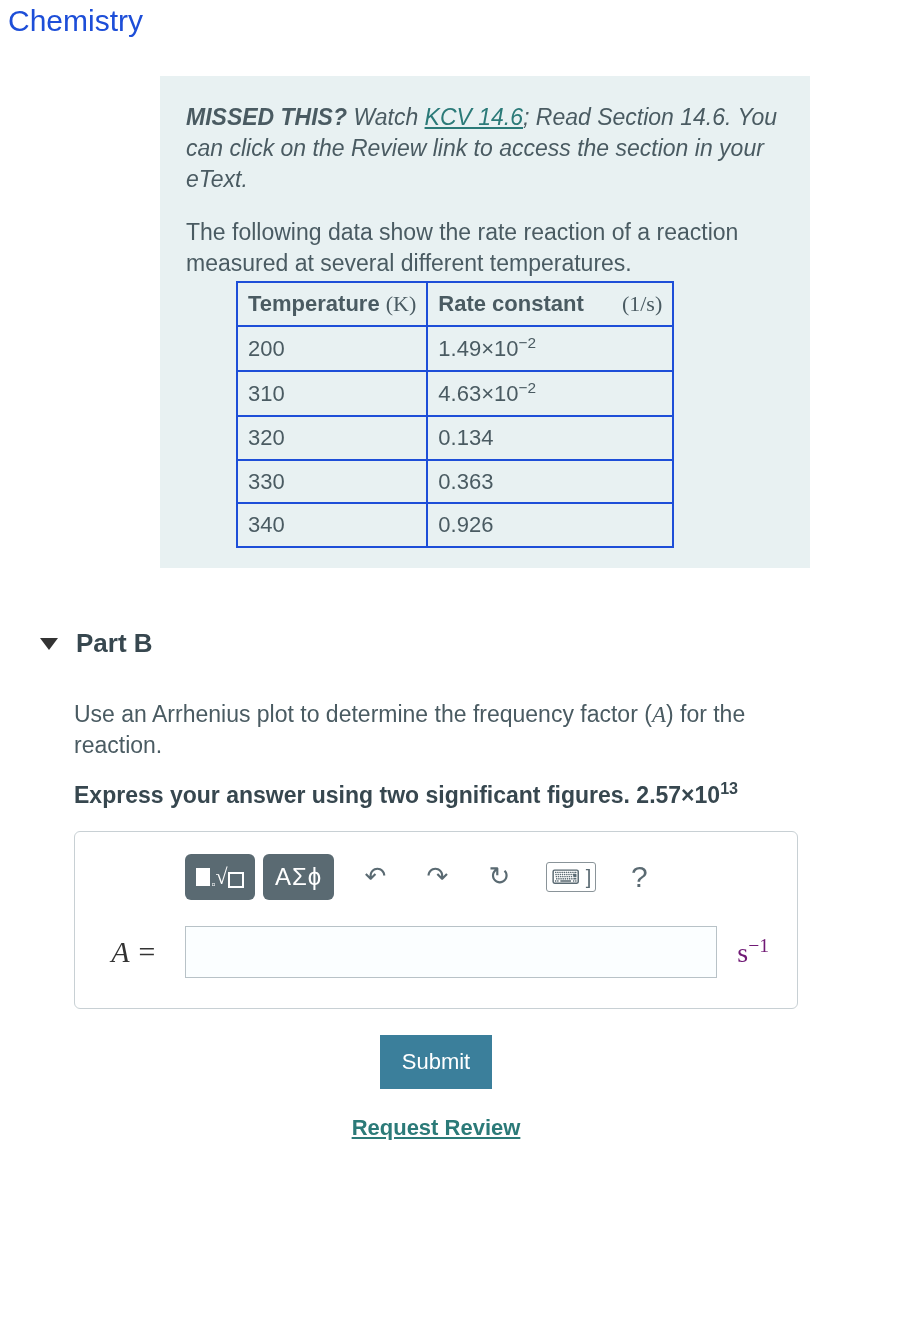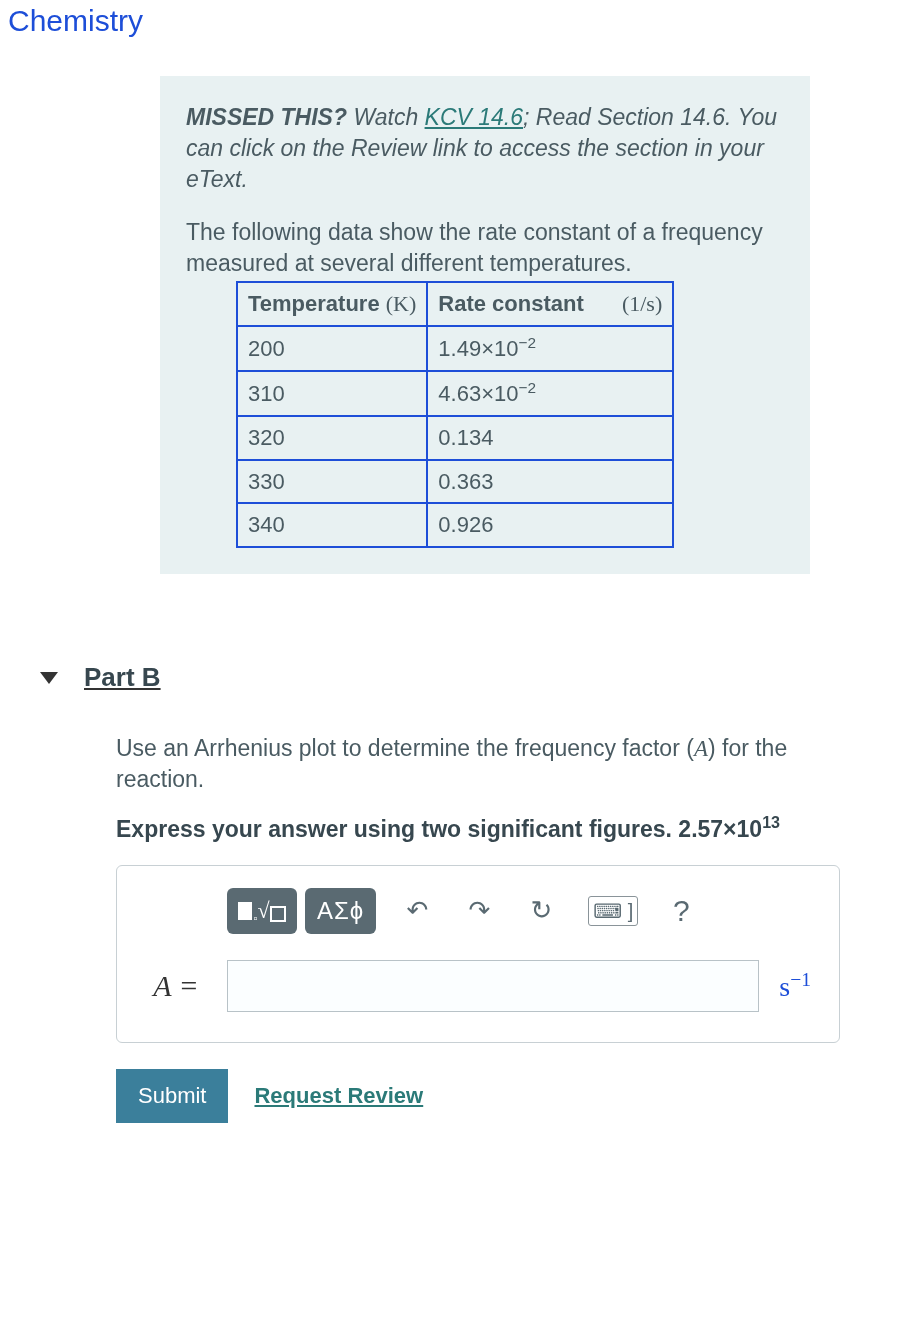--- a/index.html
+++ b/index.html
@@ -21,7 +21,7 @@
   .question-box {
     background: #e8f1f2;
     margin: 30px 0 0 160px;
-    padding: 26px 26px 26px 26px;
+    padding: 26px 26px 20px 26px;
     width: 650px;
     color: #4a5b62;
     font-size: 23px;

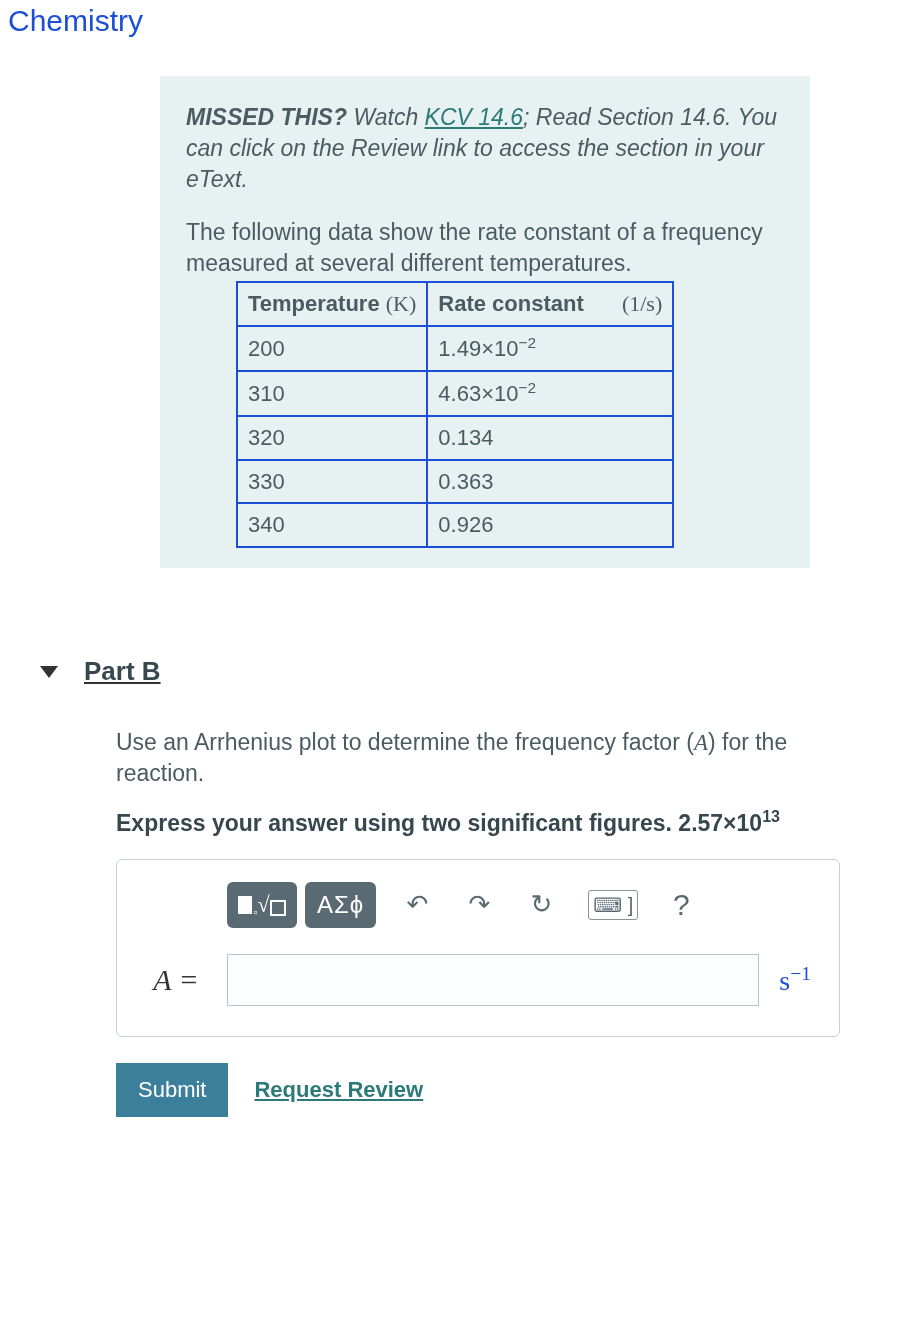--- a/index.html
+++ b/index.html
@@ -182,7 +182,7 @@
   <div>
     <span class="missed-label">MISSED THIS?</span><span class="italic"> Watch </span><span class="italic link">KCV 14.6</span><span class="italic">; Read Section 14.6. You can click on the Review link to access the section in your eText.</span>
   </div>
-  <div class="q-text">The following data show the rate constant of a frequency measured at several different temperatures.</div>
+  <div class="q-text">The following data show the rate reaction of a reaction measured at several different temperatures.</div>
 
   <table class="data-table">
     <thead>

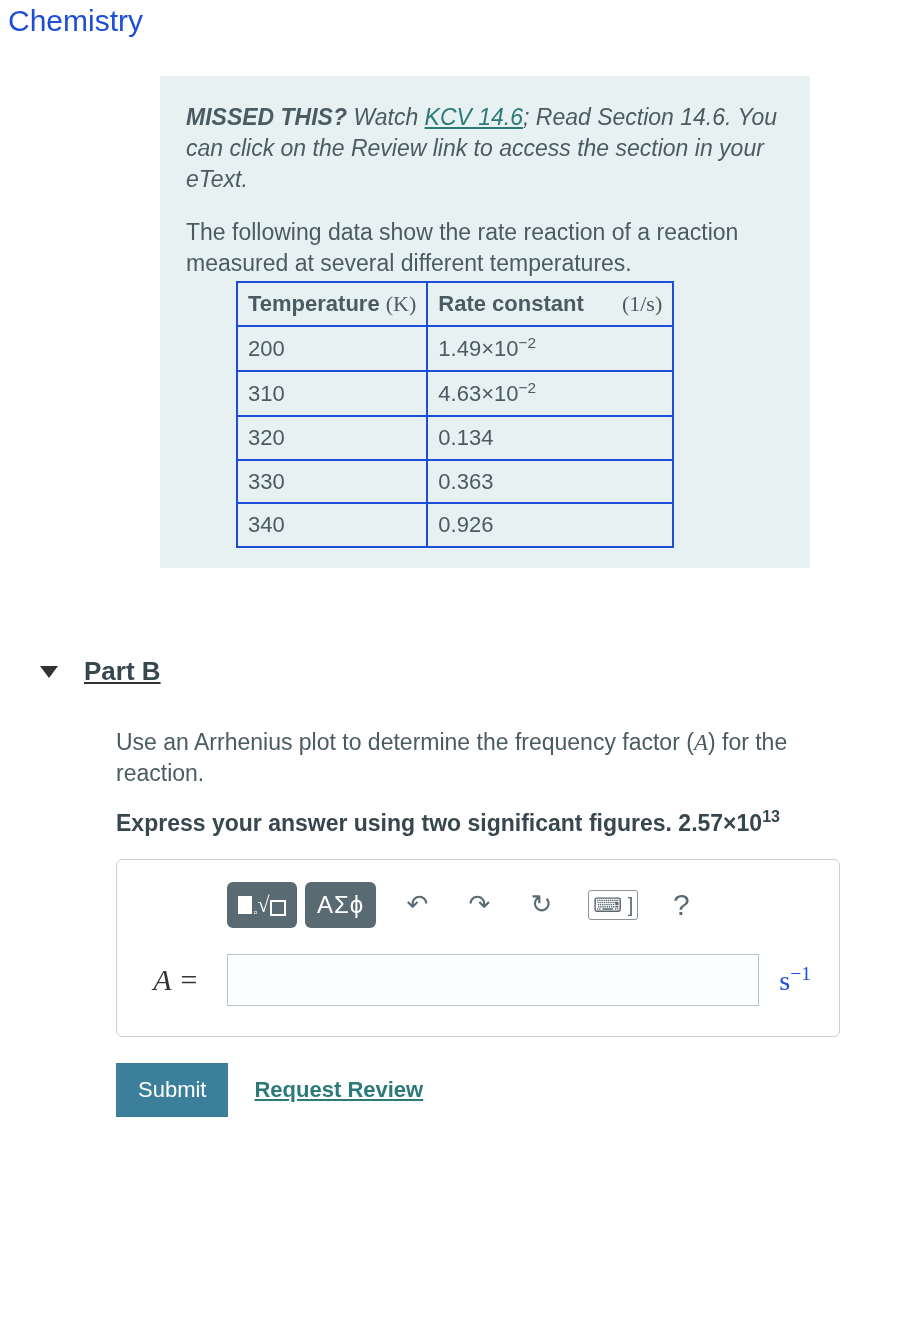--- a/index.html
+++ b/index.html
@@ -54,10 +54,9 @@
   .part-header {
     display: flex;
     align-items: center;
-    gap: 26px;
-    margin: 88px 0 0 40px;
-    cursor: pointer;
-    text-decoration: underline;
+    gap: 18px;
+    margin: 60px 0 0 40px;
+    cursor: pointer;
   }
   .caret {
     width: 0; height: 0;

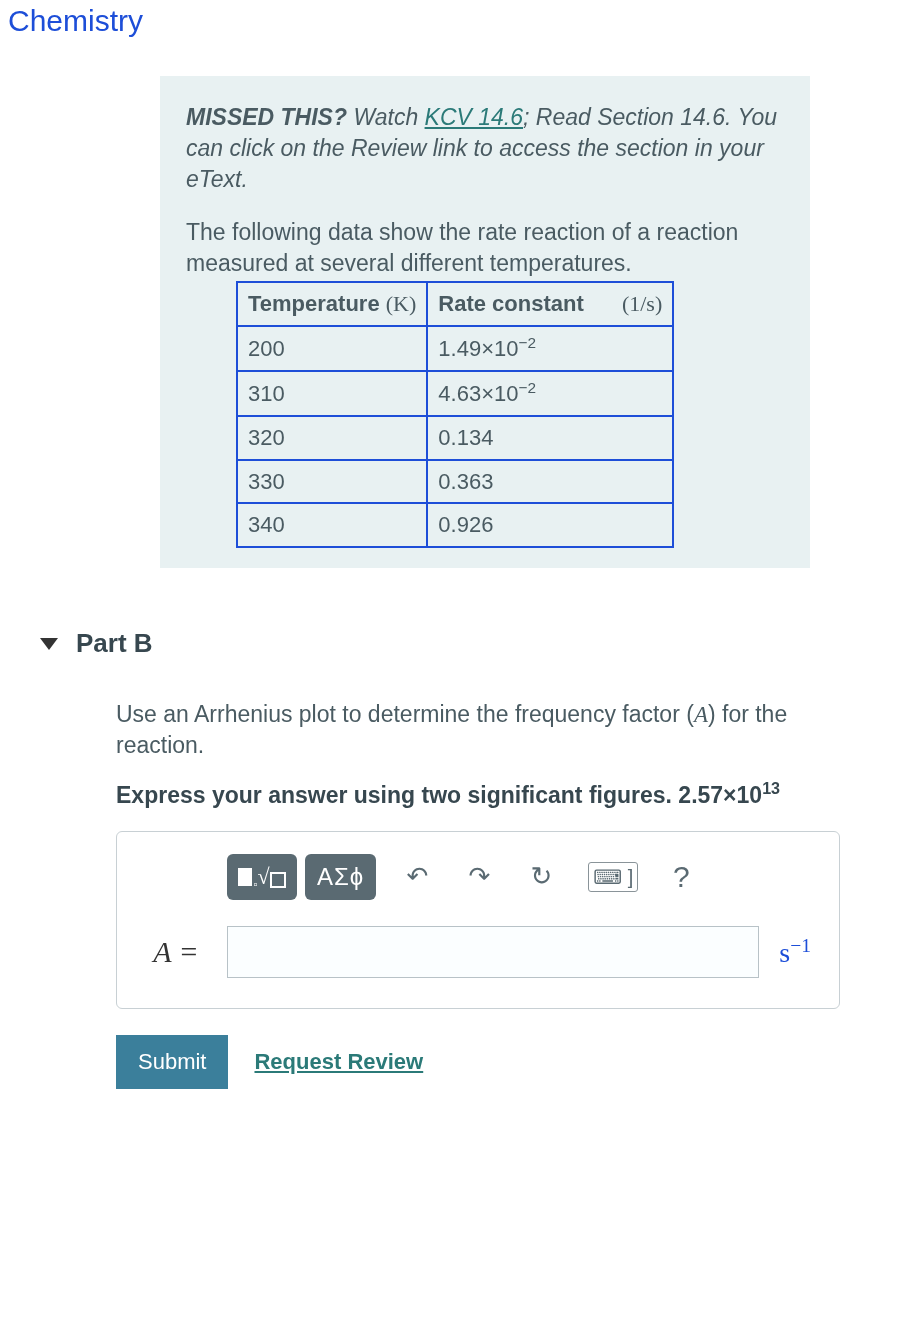--- a/index.html
+++ b/index.html
@@ -66,7 +66,7 @@
   }
   .part-label { font-weight: 700; font-size: 26px; color: #37474f; }
 
-  .part-body { margin: 40px 0 0 116px; width: 724px; }
+  .part-body { margin: 40px 0 0 74px; width: 724px; }
   .instruction { font-size: 23px; color: #4a5b62; line-height: 1.35; }
   .express { font-size: 23px; font-weight: 700; color: #37474f; margin-top: 18px; }
 

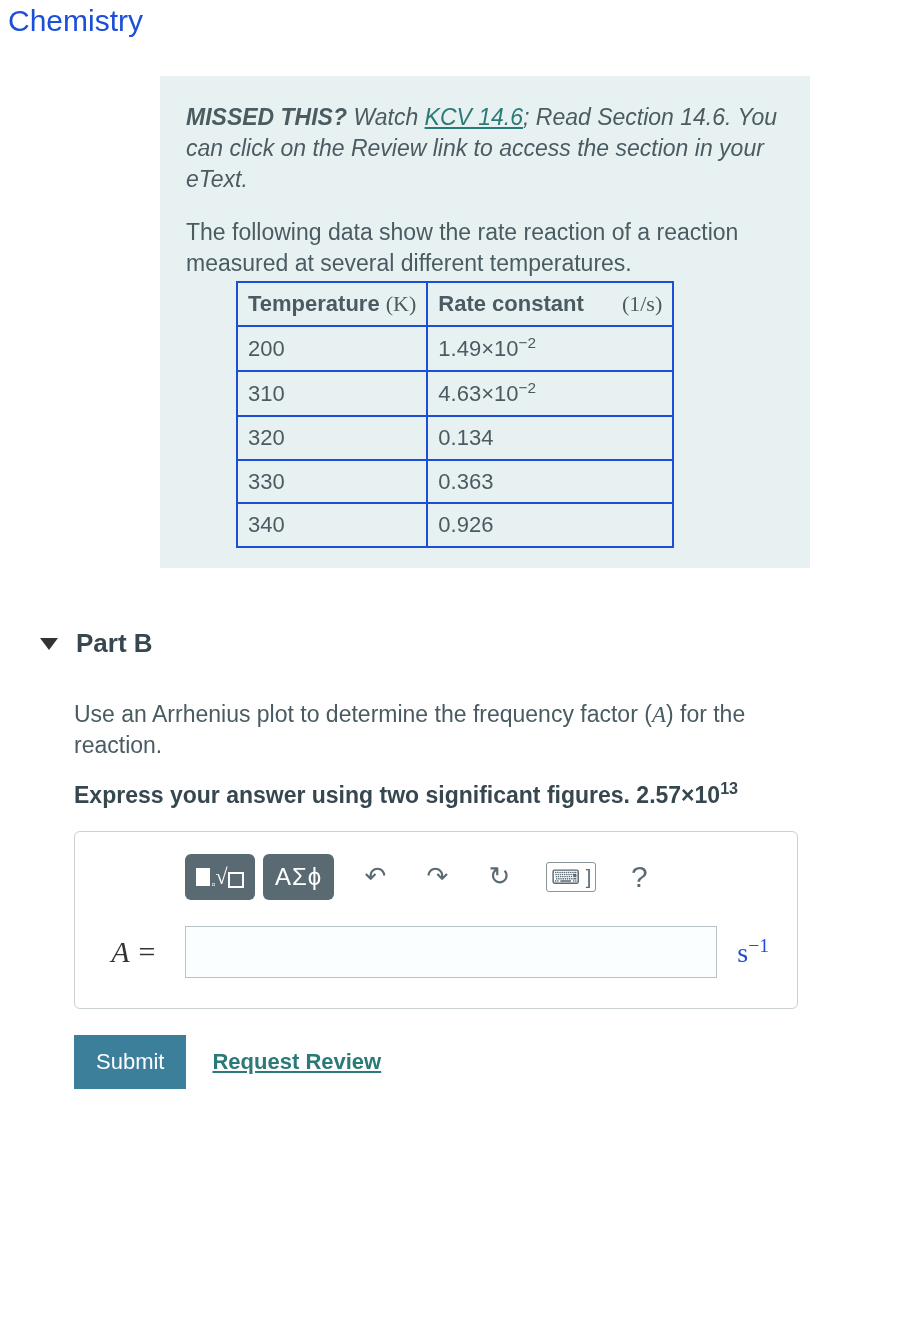--- a/index.html
+++ b/index.html
@@ -140,7 +140,7 @@
   .unit-label {
     font-family: 'Times New Roman', serif;
     font-size: 28px;
-    color: #1d4ed8;
+    color: #701a75;
     padding: 0 6px;
   }
 

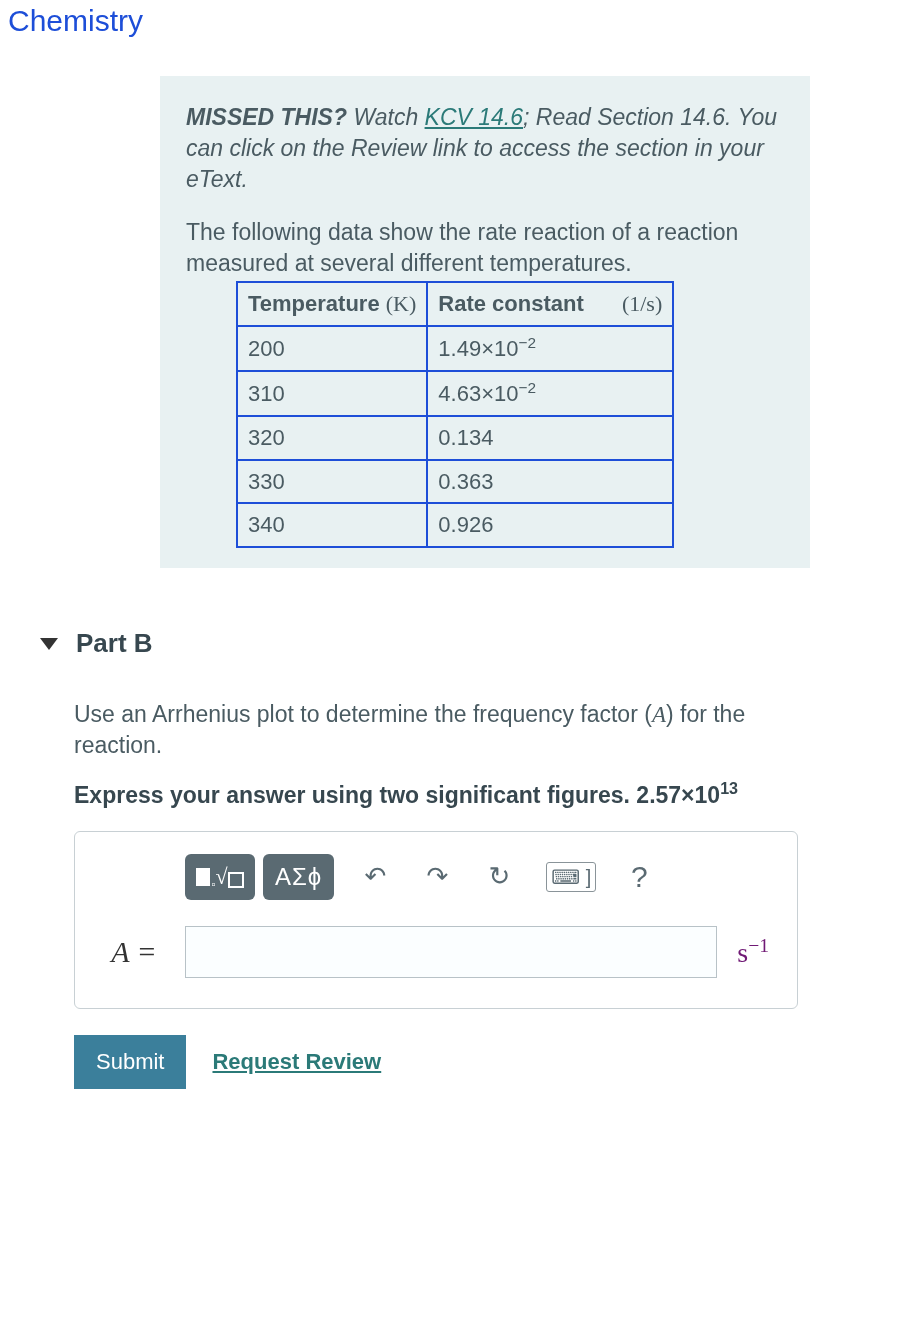--- a/index.html
+++ b/index.html
@@ -149,6 +149,7 @@
     align-items: center;
     gap: 26px;
     margin-top: 26px;
+    flex-direction: column;
   }
   .submit-btn {
     background: #3b7f9b;

